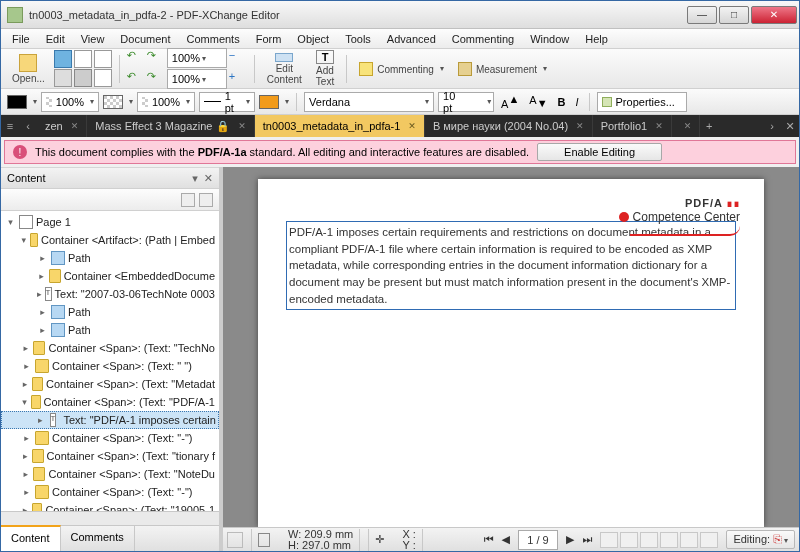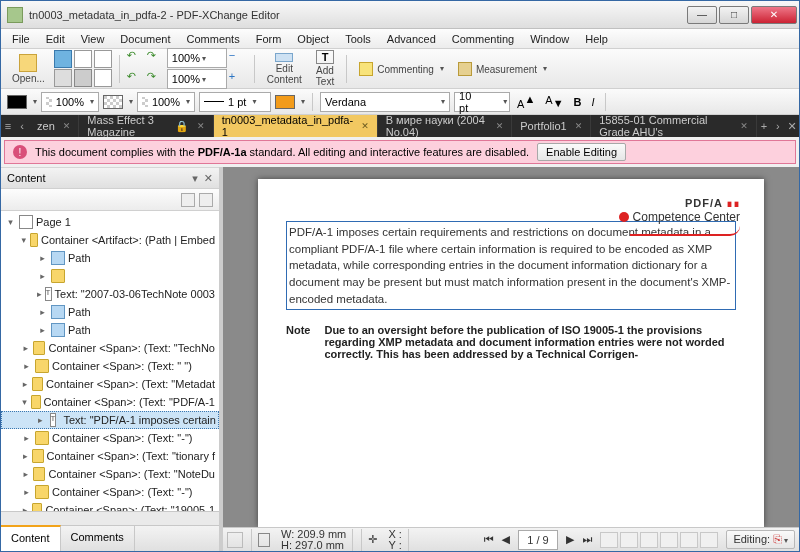--- a/index.html
+++ b/index.html
@@ -175,7 +175,7 @@
         <span>100%</span>
         <span class="dd">▾</span>
       </span>
-    <span class="sel" style="width:72px;">
+    <span class="sel" style="width:56px;">
         <span style="width:20px;border-top:1px solid #000;"></span>
         <span>1 pt</span>
         <span class="dd">▾</span>

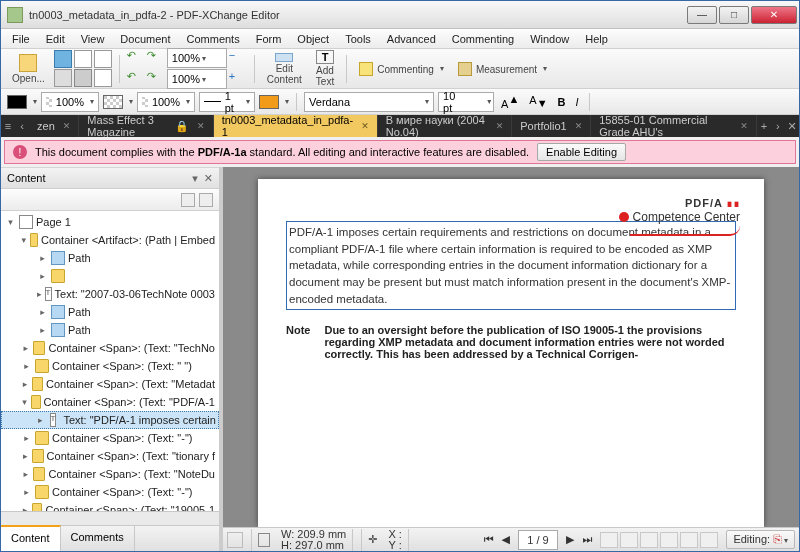--- a/index.html
+++ b/index.html
@@ -196,6 +196,10 @@
     <span style="font-weight:bold;padding:0 3px;">B</span>
     <span style="font-style:italic;padding:0 3px;">I</span>
     <div class="sep" style="height:18px;"></div>
+    <span class="sel" style="width:90px;">
+        <span style="width:10px;height:10px;background:#d5e5b5;border:1px solid #8fae5b;"></span>
+        <span>Properties...</span>
+      </span>
   </div>
 
   <div class="tabstrip" id="tabstrip">

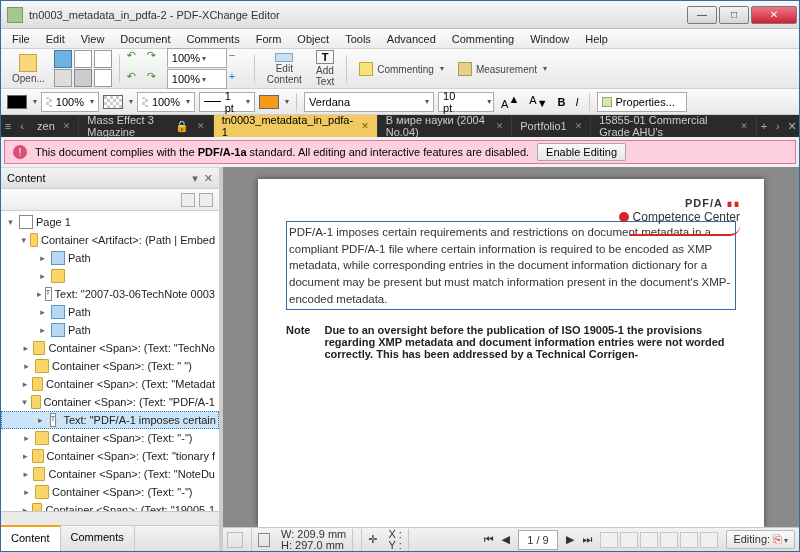--- a/index.html
+++ b/index.html
@@ -227,7 +227,6 @@
         <span class="tab-x">✕</span>
       </div>
       <div class="tab">
-        <span>15855-01 Commercial Grade AHU's</span>
         <span class="tab-x">✕</span>
       </div>
       <div class="nav">+</div>

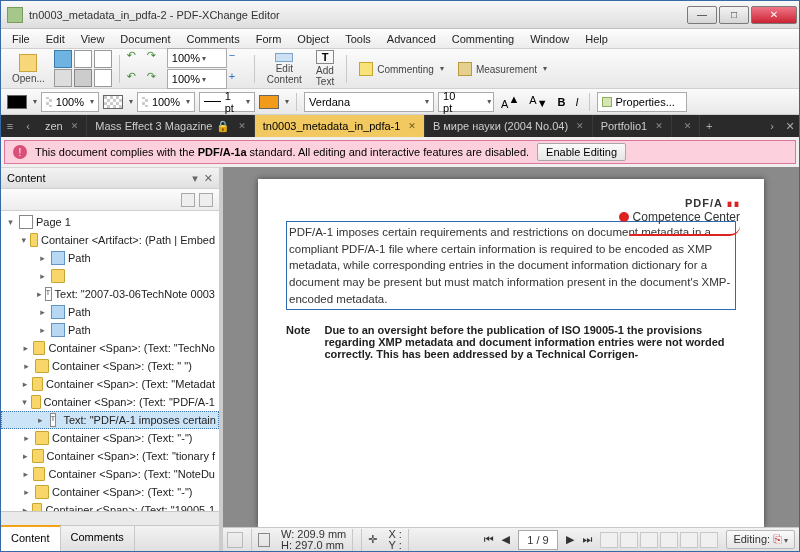--- a/index.html
+++ b/index.html
@@ -29,7 +29,7 @@
 .tab.active .tab-x{ color:#6a5a20;}
 .tabstrip .nav{ width:18px; display:flex; align-items:center; justify-content:center; color:#aaa;}
 .warnbar{ height:24px; background:#fdd0dd; border:1px solid #e07697; margin:3px; display:flex; align-items:center; padding:0 8px; gap:8px;}
-.warnbar .en-btn{ border:1px solid #a8a8a8; background:linear-gradient(#fafafa,#e6e6e6); padding:2px 8px; border-radius:2px;}
+.warnbar .en-btn{ border:1px solid #a8a8a8; background:linear-gradient(#fafafa,#e6e6e6); padding:2px 26px; border-radius:2px;}
 .main{ flex:1; display:flex; min-height:0; }
 .sidebar{ width:222px; background:#f7f7f7; display:flex; flex-direction:column; border-right:4px solid #ccc; }
 .side-header{ height:22px; background:linear-gradient(#f3f3f3,#e0e0e0); border-top:1px solid #d6d6d6; border-bottom:1px solid #d0d0d0; display:flex; align-items:center; padding:0 6px; gap:6px;}

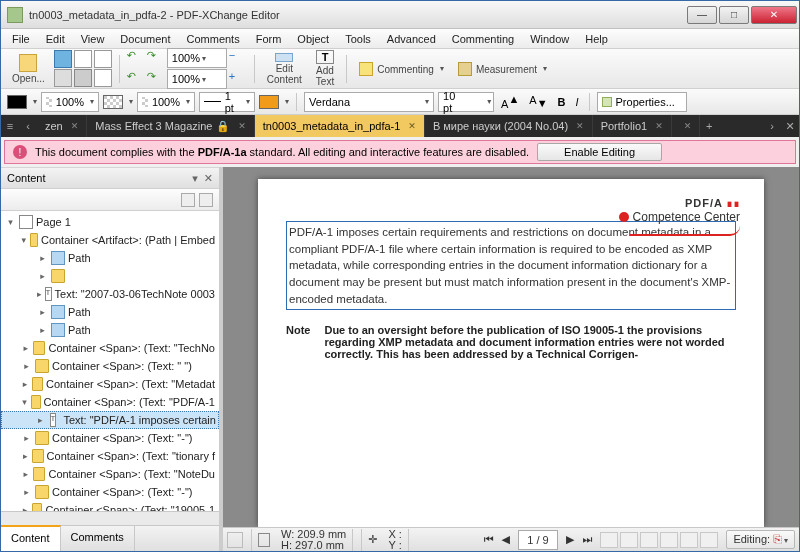--- a/index.html
+++ b/index.html
@@ -270,6 +270,7 @@
           <div class="node" style="padding-left: 36px;">
             <span class="tw">▸</span>
             <span class="nico ico-folder"></span>
+            <span class="lbl">Container &lt;EmbeddedDocume</span>
           </div>
           <div class="node" style="padding-left: 36px;">
             <span class="tw">▸</span>

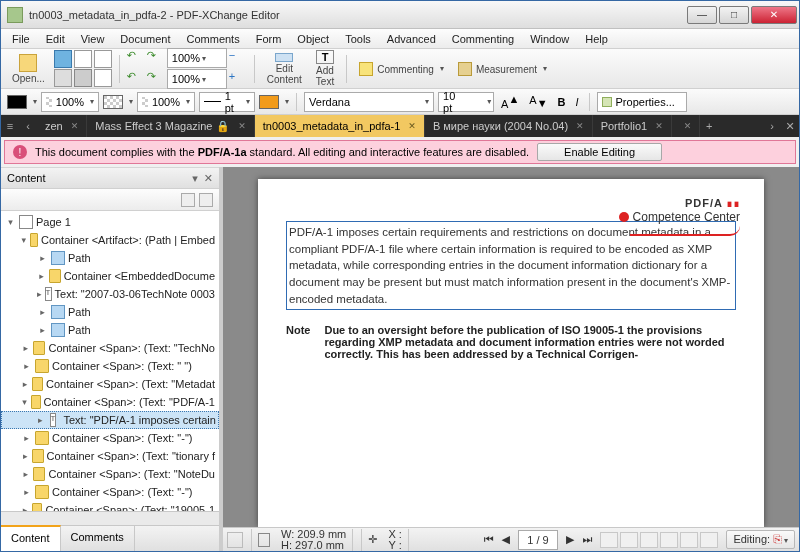--- a/index.html
+++ b/index.html
@@ -357,10 +357,6 @@
             <div class="swoosh"></div>
           </div>
           <div class="summary">PDF/A-1 imposes certain requirements and restrictions on document metadata in a compliant PDF/A-1 file where certain information is required to be encoded as XMP metadata, while corresponding entries in the document information dictionary for a document may be present but must match information present in the document's XMP-encoded metadata.</div>
-          <div class="note">
-            <span class="note-lbl">Note</span>
-            <span class="note-body">Due to an oversight before the publication of ISO 19005-1 the provisions regarding XMP metadata and document information entries were not worded correctly. This has been addressed by a Technical Corrigen-</span>
-          </div>
         </div>
       </div>
       <div class="statusbar">

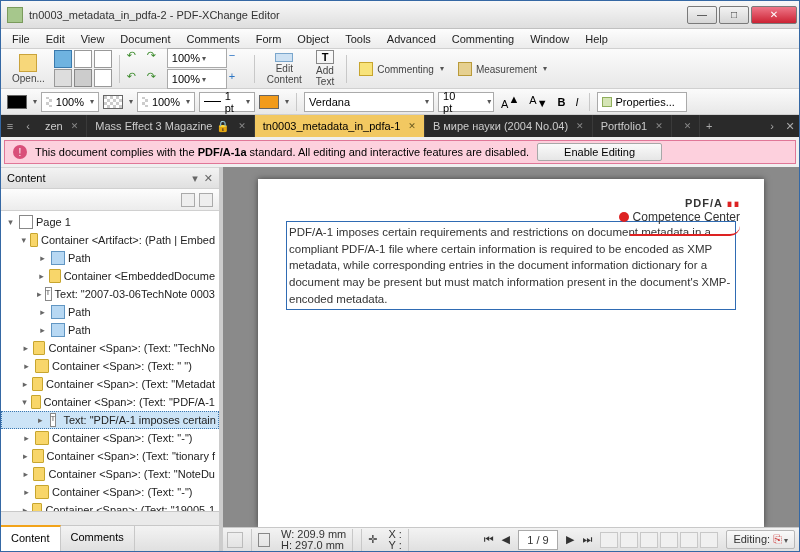--- a/index.html
+++ b/index.html
@@ -62,7 +62,7 @@
 .doc .note .note-lbl{ font-weight:bold;}
 .doc .note .note-body{ font-weight:bold;}
 .statusbar{ height:24px; background:linear-gradient(#f3f3f3,#e0e0e0); border-top:1px solid #c8c8c8; display:flex; align-items:center; padding:0 4px; gap:8px; font-size:10.5px; color:#333;}
-.statusbar .sb-box{ display:flex; align-items:center; gap:11px; padding:0 6px; border-left:1px solid #c8c8c8; border-right:1px solid #c8c8c8;}
+.statusbar .sb-box{ display:flex; align-items:center; gap:18px; padding:0 6px; border-left:1px solid #c8c8c8; border-right:1px solid #c8c8c8;}
 .statusbar .stretch{ flex:1;}
 .sb-icons{ display:flex; gap:2px;}
 .sb-icons span{ width:18px; height:16px; border:1px solid #c8c8c8; background:#f0f0f0; display:inline-block;}

